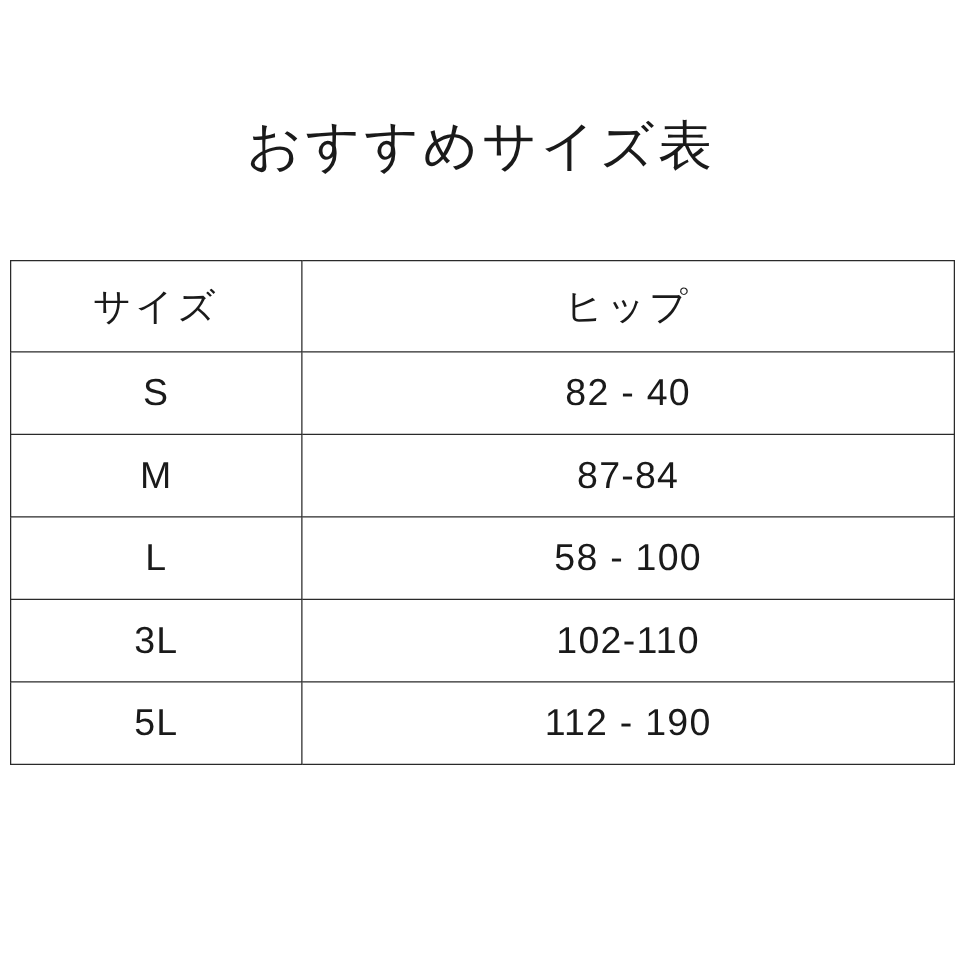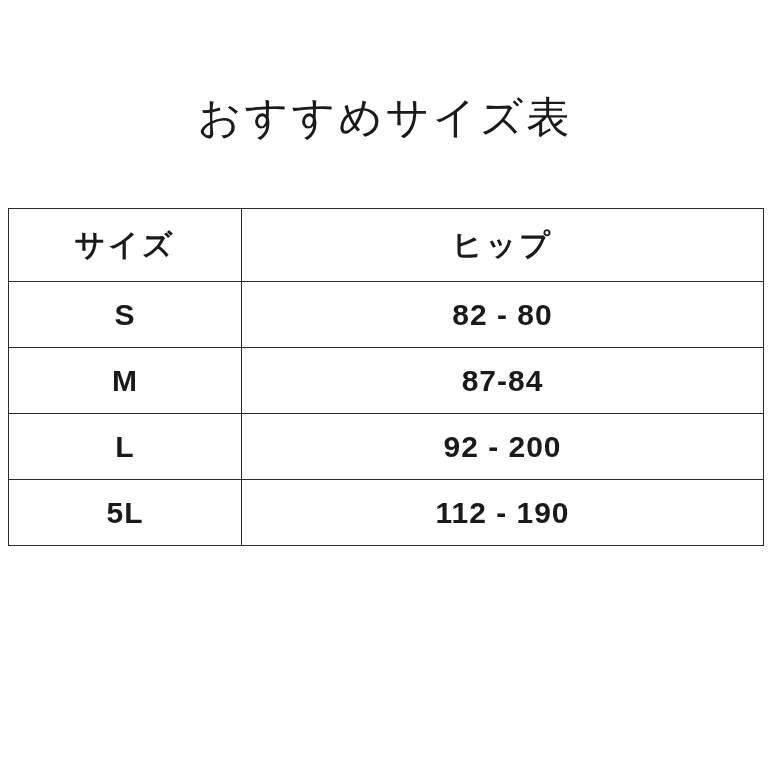--- a/index.html
+++ b/index.html
@@ -47,7 +47,7 @@
     text-align: center;
     vertical-align: middle;
     font-size: 30px;
-    font-weight: 700;
+    font-weight: 400;
     color: #1a1a1a;
     padding: 0;
     height: 65px;

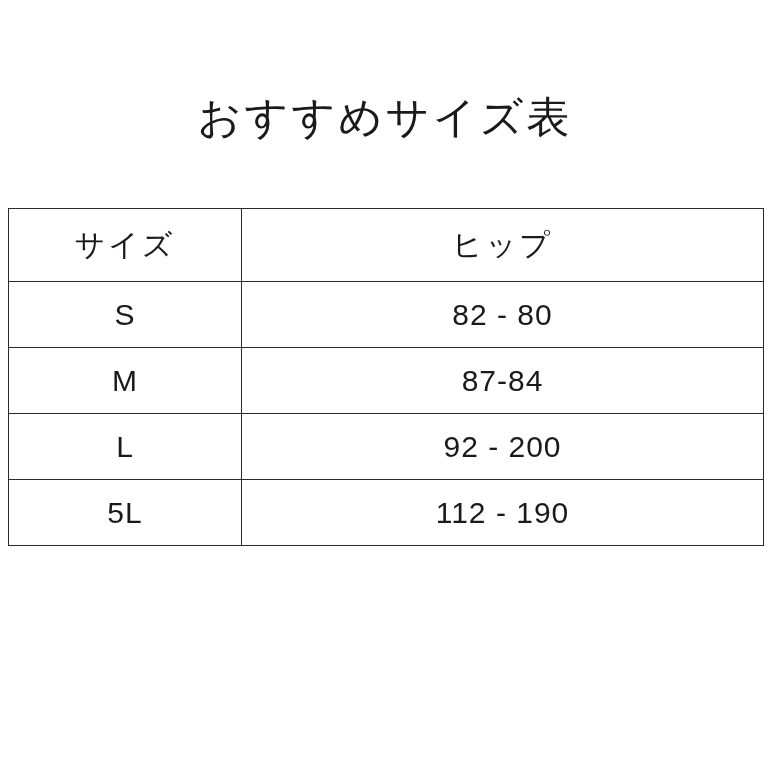--- a/index.html
+++ b/index.html
@@ -94,7 +94,7 @@
           <span class="cell-val">S</span>
         </td>
         <td class="col-hip">
-          <span class="cell-val">82 - 80</span>
+          <span class="cell-val">82 - 40</span>
         </td>
       </tr>
 

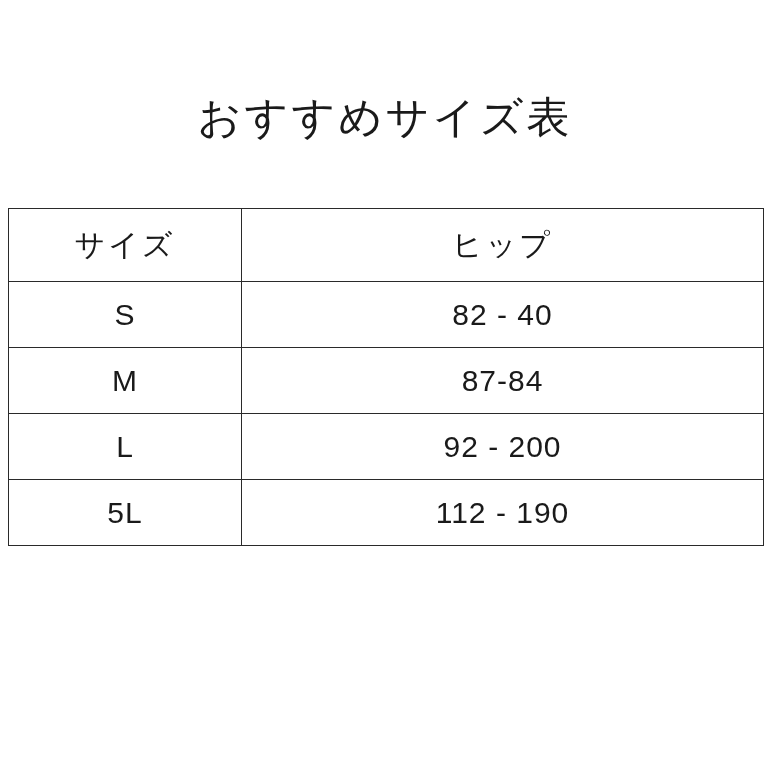--- a/index.html
+++ b/index.html
@@ -112,7 +112,7 @@
           <span class="cell-val">L</span>
         </td>
         <td class="col-hip">
-          <span class="cell-val">92 - 200</span>
+          <span class="cell-val">58 - 100</span>
         </td>
       </tr>
 

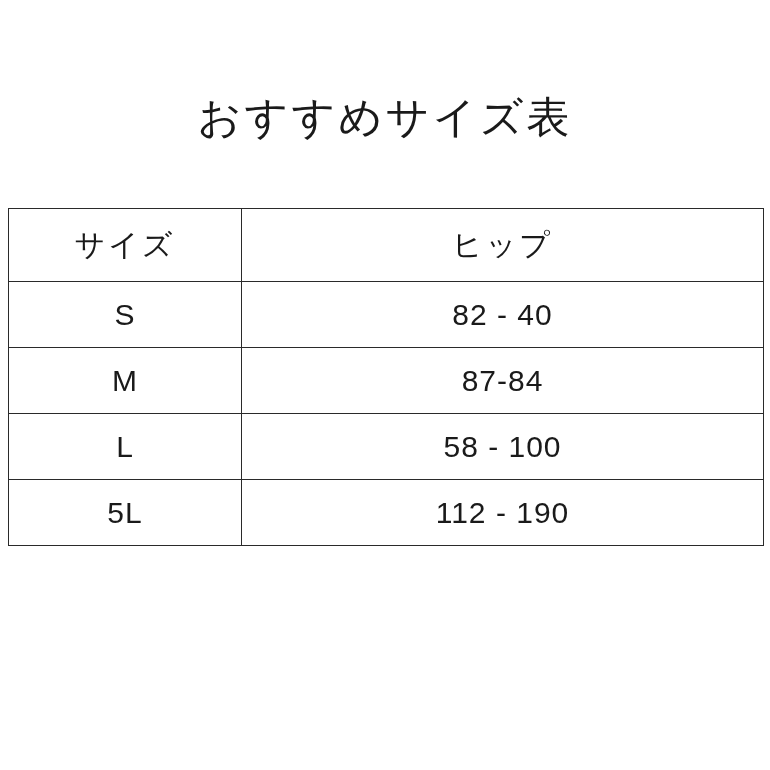--- a/index.html
+++ b/index.html
@@ -117,6 +117,14 @@
       </tr>
 
 
+      <tr>
+        <td class="col-size">
+          <span class="cell-val">3L</span>
+        </td>
+        <td class="col-hip">
+          <span class="cell-val">102-110</span>
+        </td>
+      </tr>
 
 
       <tr>

